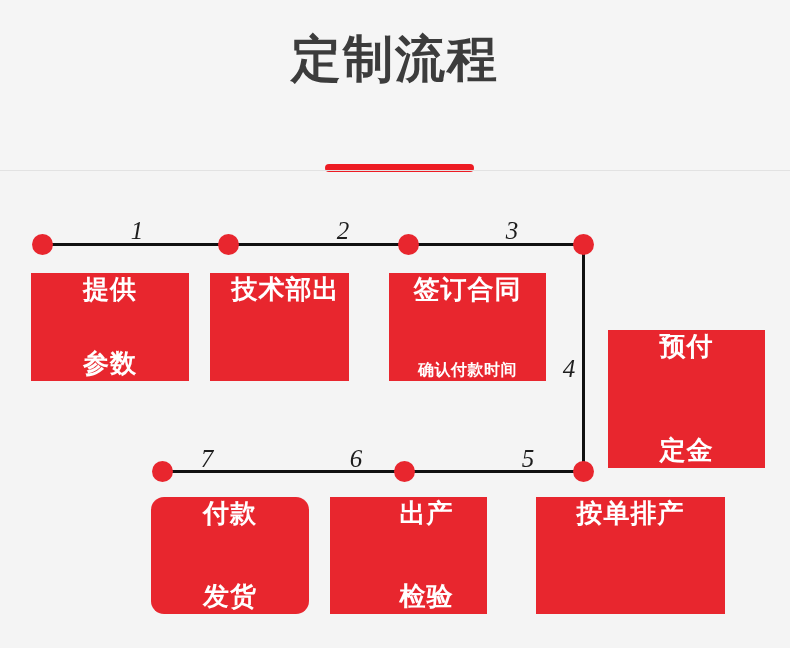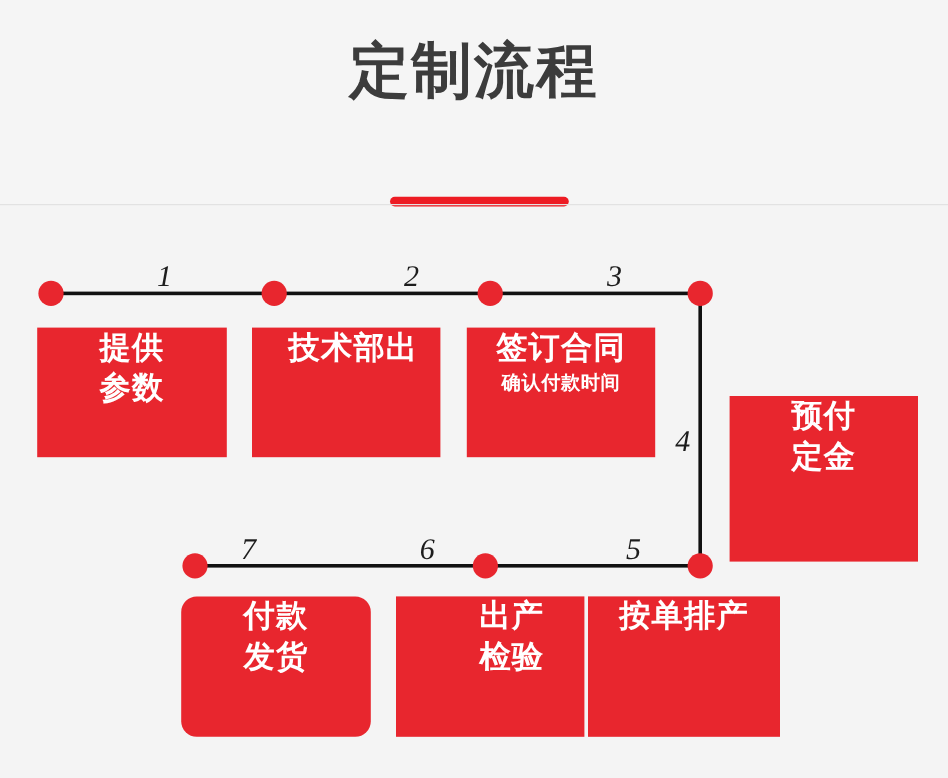--- a/index.html
+++ b/index.html
@@ -115,7 +115,7 @@
     display: flex;
     flex-direction: column;
     align-items: center;
-    justify-content: flex-start;
+    justify-content: space-between;
     color: #ffffff;
     text-align: center;
     box-sizing: border-box;

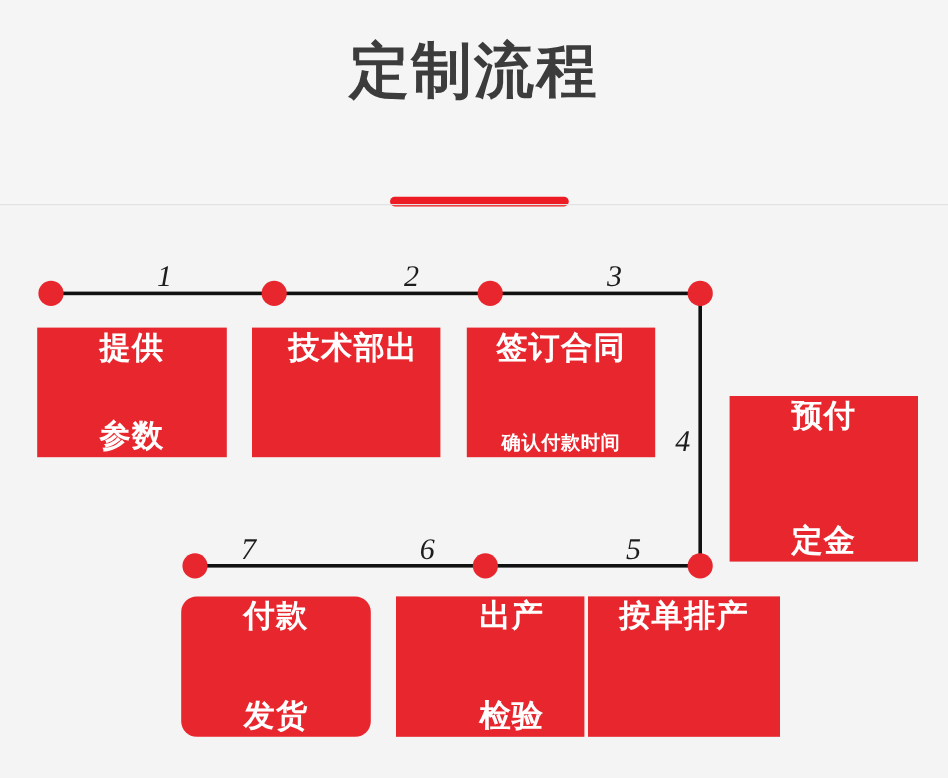--- a/index.html
+++ b/index.html
@@ -181,7 +181,7 @@
       <span class="box-line">参数</span>
     </div>
 
-    <div class="box" style="left:210px; top:103px; width:157px; height:108px;padding-left:12px;">
+    <div class="box" style="left:210px; top:103px; width:139px; height:108px;padding-left:12px;">
       <span class="box-line">技术部出</span>
     </div>
 

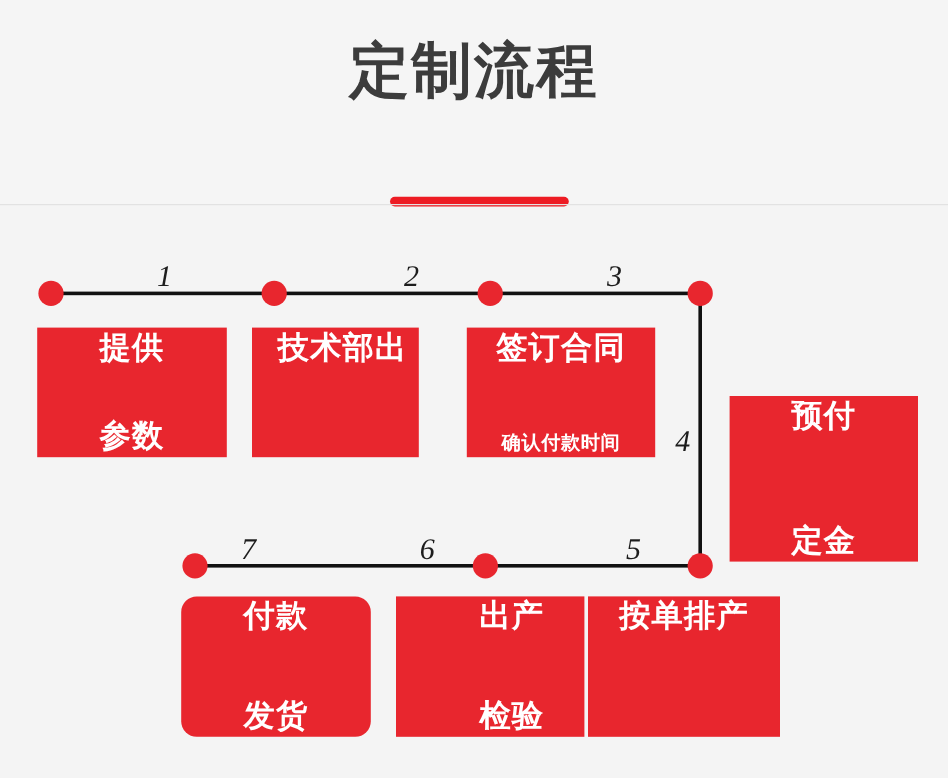--- a/index.html
+++ b/index.html
@@ -195,7 +195,7 @@
       <span class="box-line">定金</span>
     </div>
 
-    <div class="box" style="left:490px; top:327px; width:160px; height:117px;">
+    <div class="box" style="left:536px; top:327px; width:189px; height:117px;">
       <span class="box-line">按单排产</span>
     </div>
 

